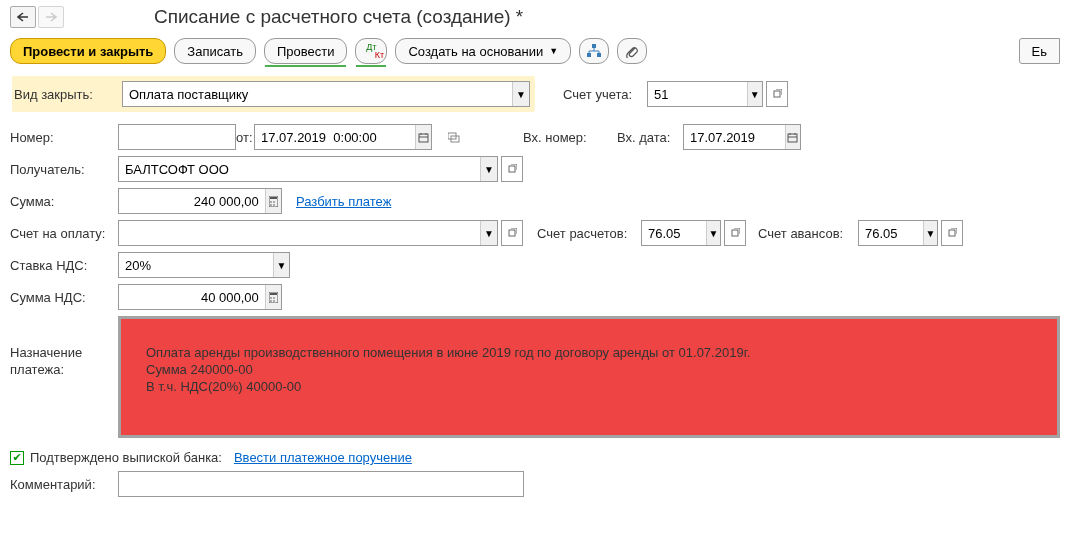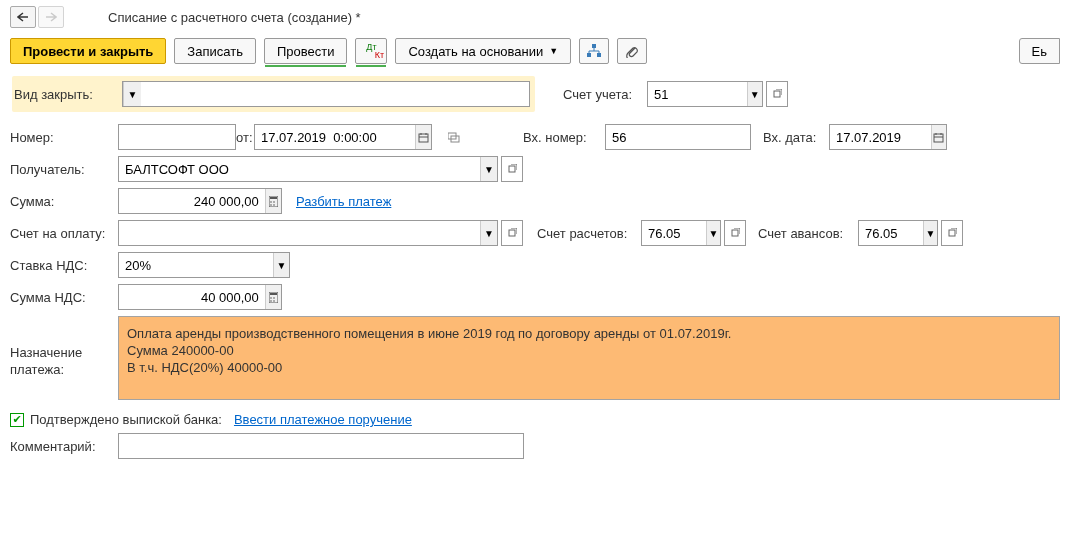--- a/index.html
+++ b/index.html
@@ -8,7 +8,7 @@
 .nav-row { margin-bottom: 10px; }
 .nav-btn { width: 26px; height: 22px; border: 1px solid #aaa; background: #f5f5f5; display: flex; align-items: center; justify-content: center; margin-right: 2px; cursor: pointer; border-radius: 2px; }
 .nav-btn.disabled { opacity: 0.5; cursor: default; }
-.title { font-size: 13px; margin-left: 42px; }
+.title { font-size: 19px; margin-left: 88px; }
 .toolbar { display: flex; align-items: center; gap: 8px; margin-bottom: 12px; position: relative; }
 .btn { height: 26px; padding: 0 12px; border: 1px solid #999; background: #f8f8f8; border-radius: 2px; cursor: pointer; display: flex; align-items: center; gap: 4px; font-size: 13px; }
 .btn-yellow { background: #ffd633; border-color: #cc9900; font-weight: bold; }

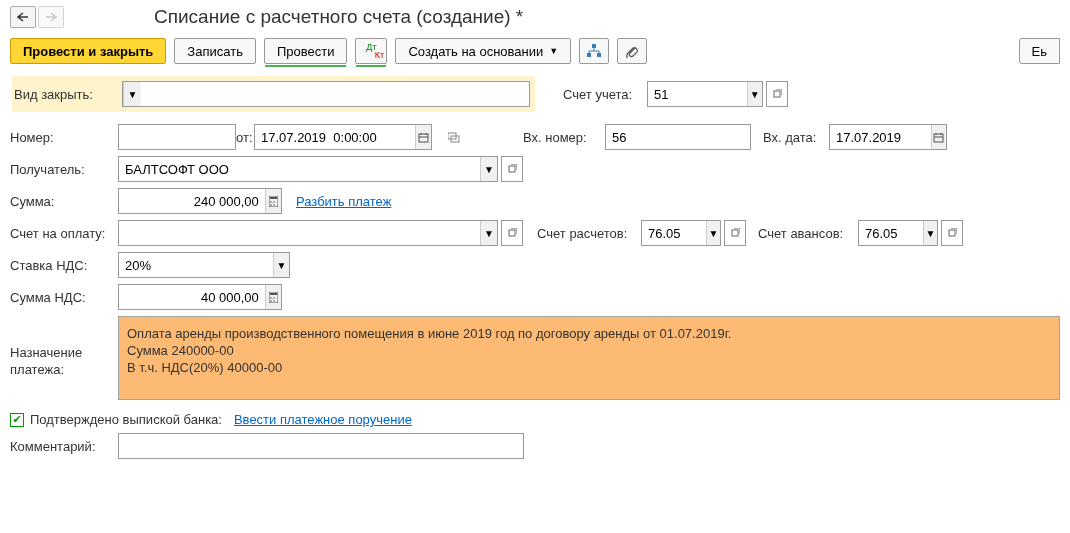--- a/index.html
+++ b/index.html
@@ -10,7 +10,7 @@
 .nav-btn.disabled { opacity: 0.5; cursor: default; }
 .title { font-size: 19px; margin-left: 88px; }
 .toolbar { display: flex; align-items: center; gap: 8px; margin-bottom: 12px; position: relative; }
-.btn { height: 26px; padding: 0 12px; border: 1px solid #999; background: #f8f8f8; border-radius: 2px; cursor: pointer; display: flex; align-items: center; gap: 4px; font-size: 13px; }
+.btn { height: 26px; padding: 0 12px; border: 1px solid #999; background: #f8f8f8; border-radius: 11px; cursor: pointer; display: flex; align-items: center; gap: 4px; font-size: 13px; }
 .btn-yellow { background: #ffd633; border-color: #cc9900; font-weight: bold; }
 .btn-green-underline { position: relative; }
 .btn-green-underline::after { content: ''; position: absolute; bottom: -4px; left: 0; right: 0; height: 2px; background: #4CAF50; }

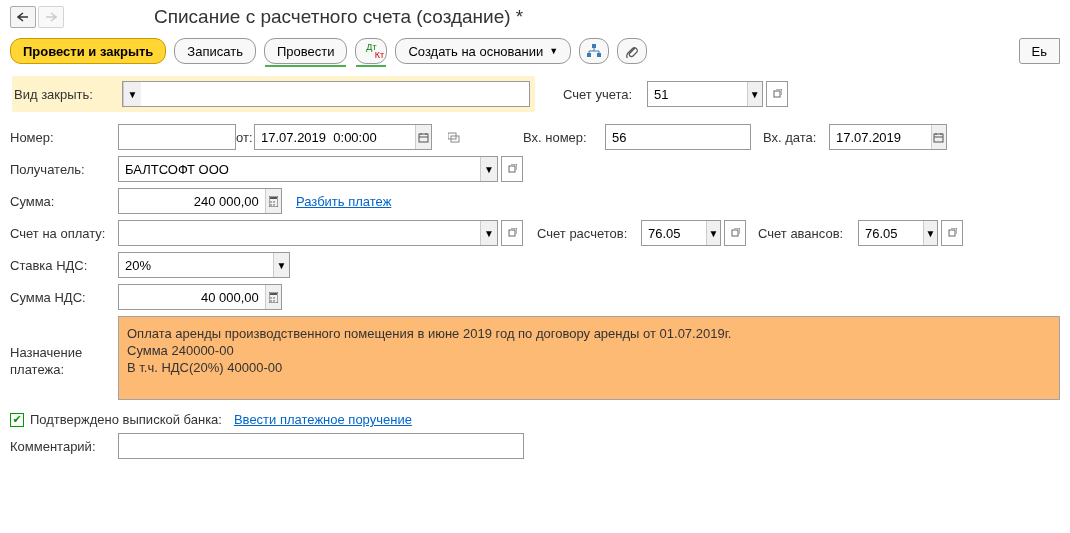--- a/index.html
+++ b/index.html
@@ -89,6 +89,7 @@
   <div class="highlight-row">
     <div class="label">Вид закрыть:</div>
     <div class="input-wrap" style="width:408px;">
+      <input class="inp" style="width: 100%;" value="Оплата поставщику">
       <button class="dd-btn">▼</button>
     </div>
   </div>

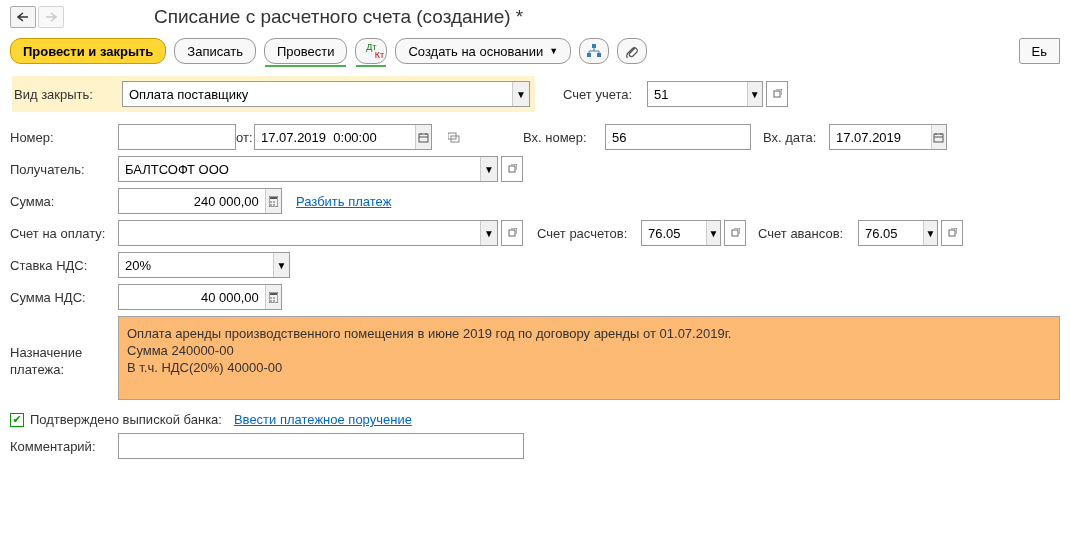--- a/index.html
+++ b/index.html
@@ -134,9 +134,6 @@
   </button>
   <div style="width:58px;"></div>
   <div style="width:82px;">Вх. номер:</div>
-  <div class="input-wrap" style="width:146px;">
-    <input class="inp" style="width: 100%;" value="56">
-  </div>
   <div style="width:12px;"></div>
   <div style="width:66px;">Вх. дата:</div>
   <div class="input-wrap" style="width:118px;">

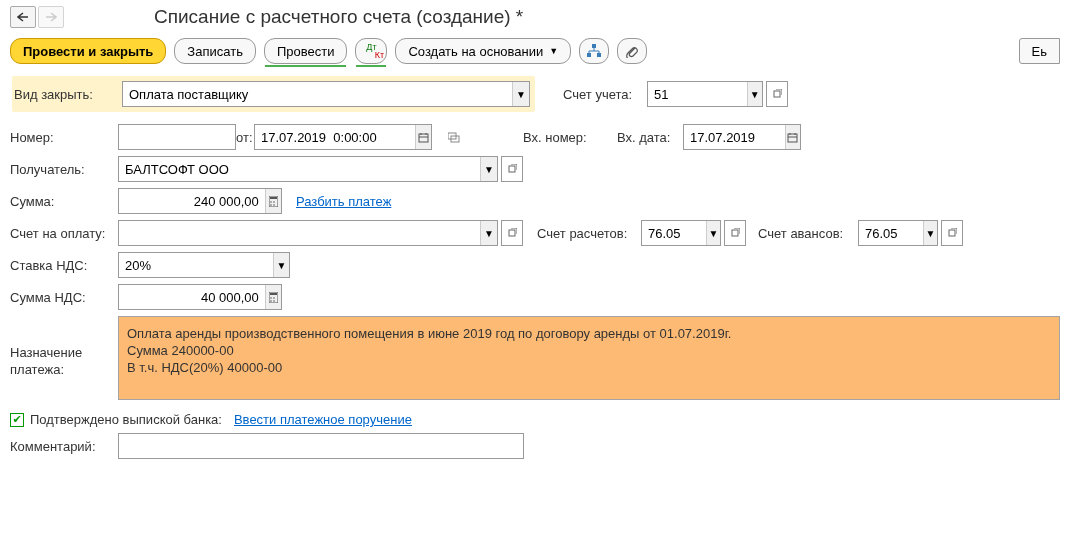--- a/index.html
+++ b/index.html
@@ -33,7 +33,7 @@
 .ext-btn-out { width: 22px; height: 26px; border: 1px solid #999; background: #fff; cursor: pointer; display: flex; align-items: center; justify-content: center; margin-left: 3px; font-size: 12px; }
 .link { color: #0066cc; text-decoration: underline; cursor: pointer; }
 
-.textarea-wrap { border: 1px solid #a3a3a3; background: #fdba74; padding: 8px; flex: 1; }
+.textarea-wrap { border: 3px solid #a3a3a3; background: #ef4444; padding: 25px; flex: 1; }
 .textarea-content { width: 100%; min-height: 66px; border: none; outline: none; font-size: 13px; line-height: 17px; resize: none; white-space: pre-wrap; }
 
 .chk { width: 14px; height: 14px; border: 1px solid #090; background: #fff; display: inline-flex; align-items: center; justify-content: center; color: #090; font-size: 11px; margin-right: 6px; cursor: pointer; }

